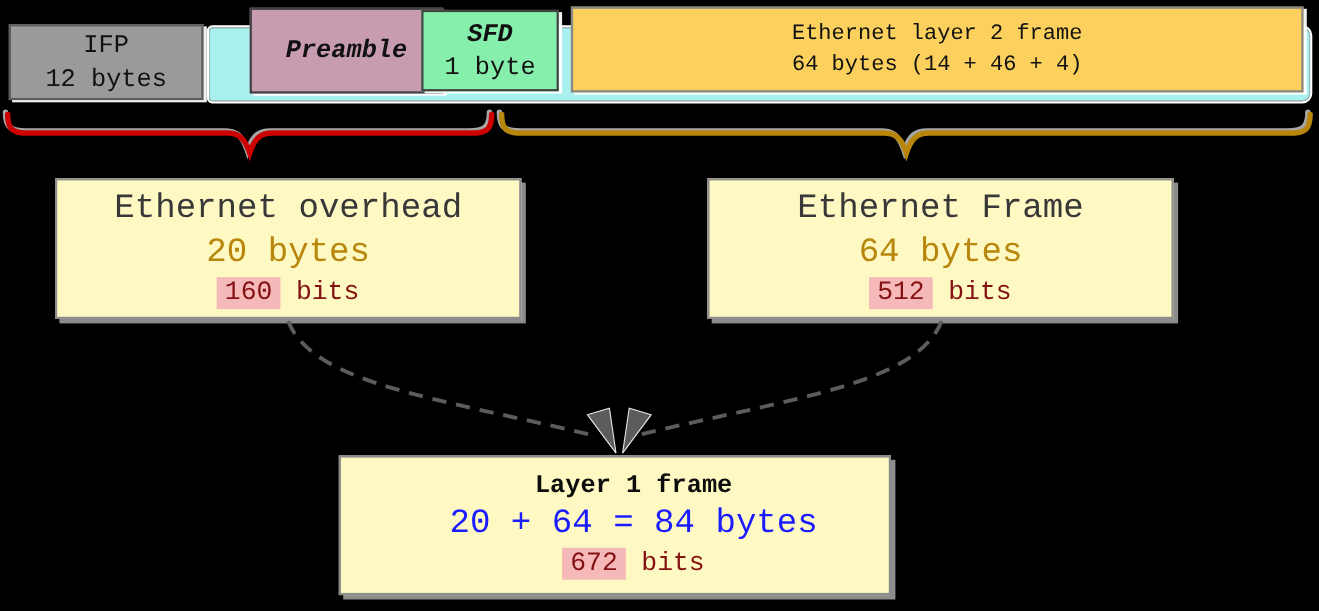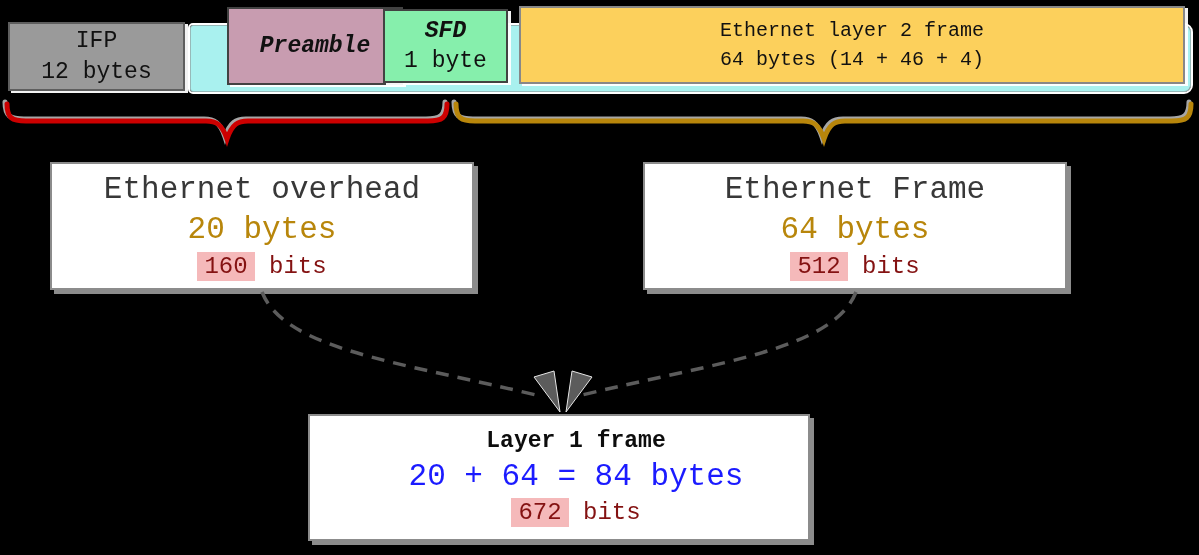--- a/index.html
+++ b/index.html
@@ -28,7 +28,7 @@
   .overlay{left:0;top:0;width:1199px;height:555px;z-index:3;pointer-events:none;}
   
   .sumbox{
-    background:#ffffff;border:2px solid #8c8c8c;z-index:2;
+    background:#fef9c3;border:2px solid #8c8c8c;z-index:2;
     display:flex;flex-direction:column;align-items:center;justify-content:center;
     text-align:center;line-height:1.3;
     box-shadow:4px 4px 0 rgba(255,255,255,.55);

